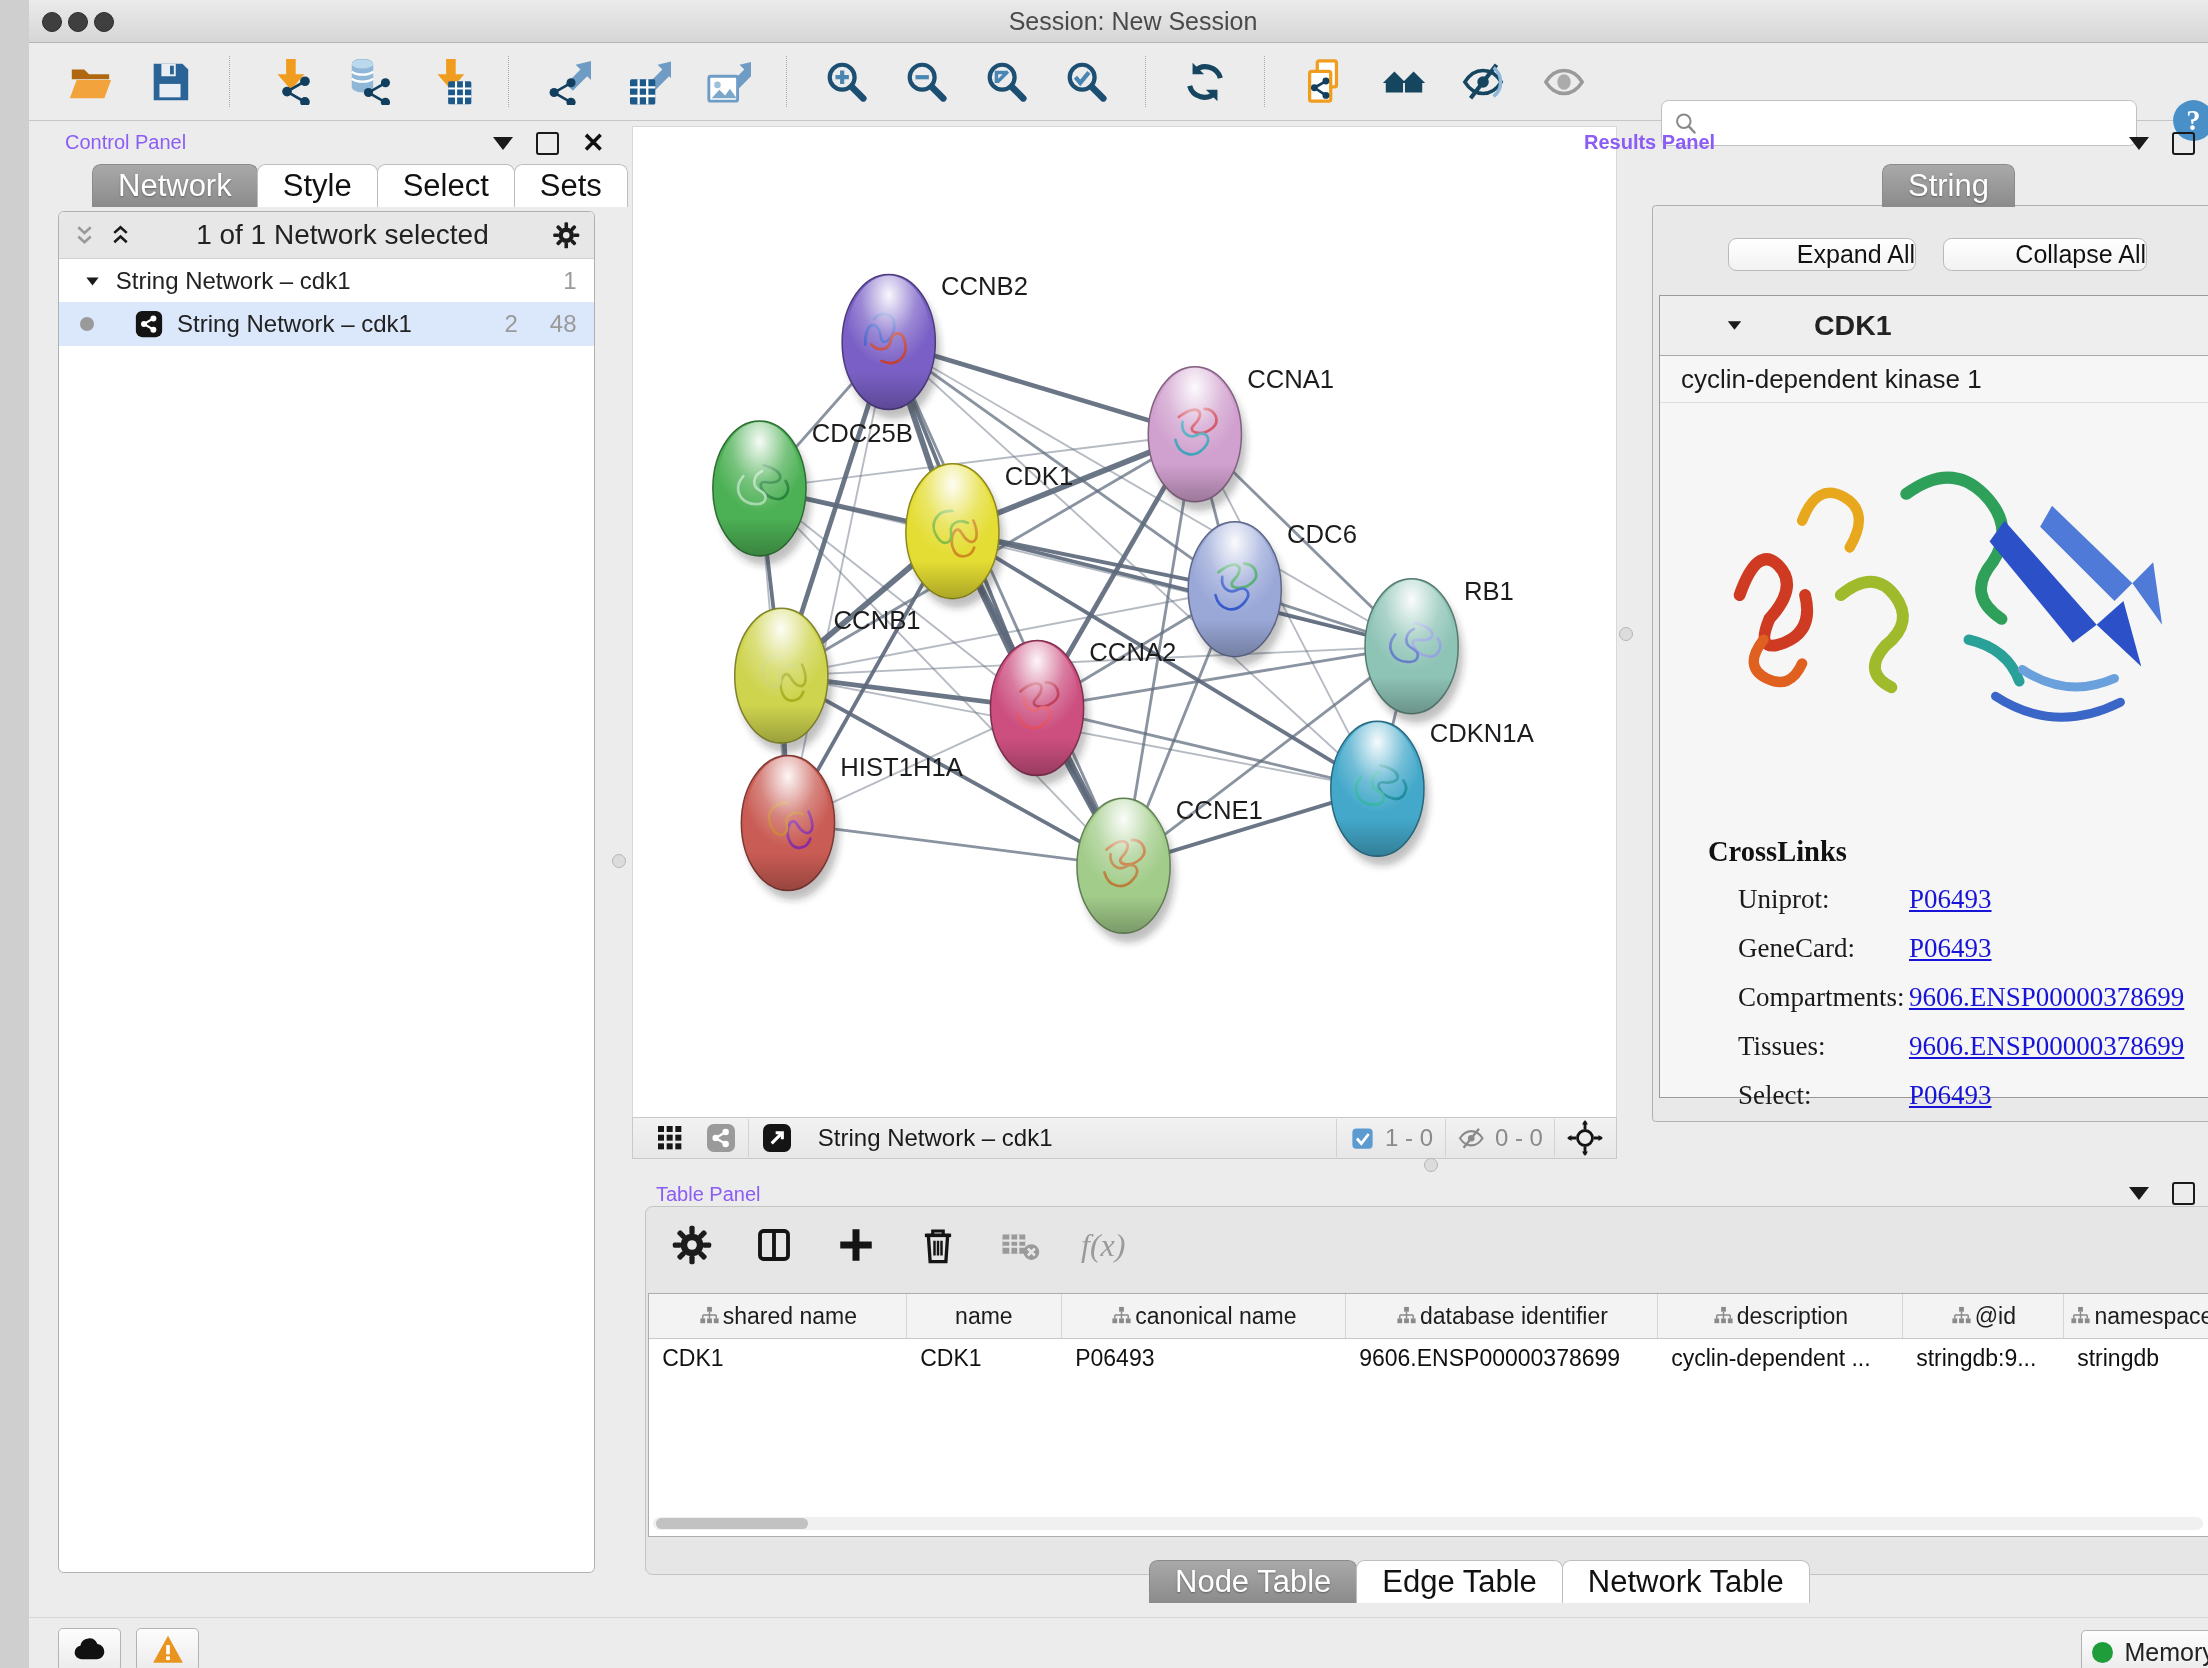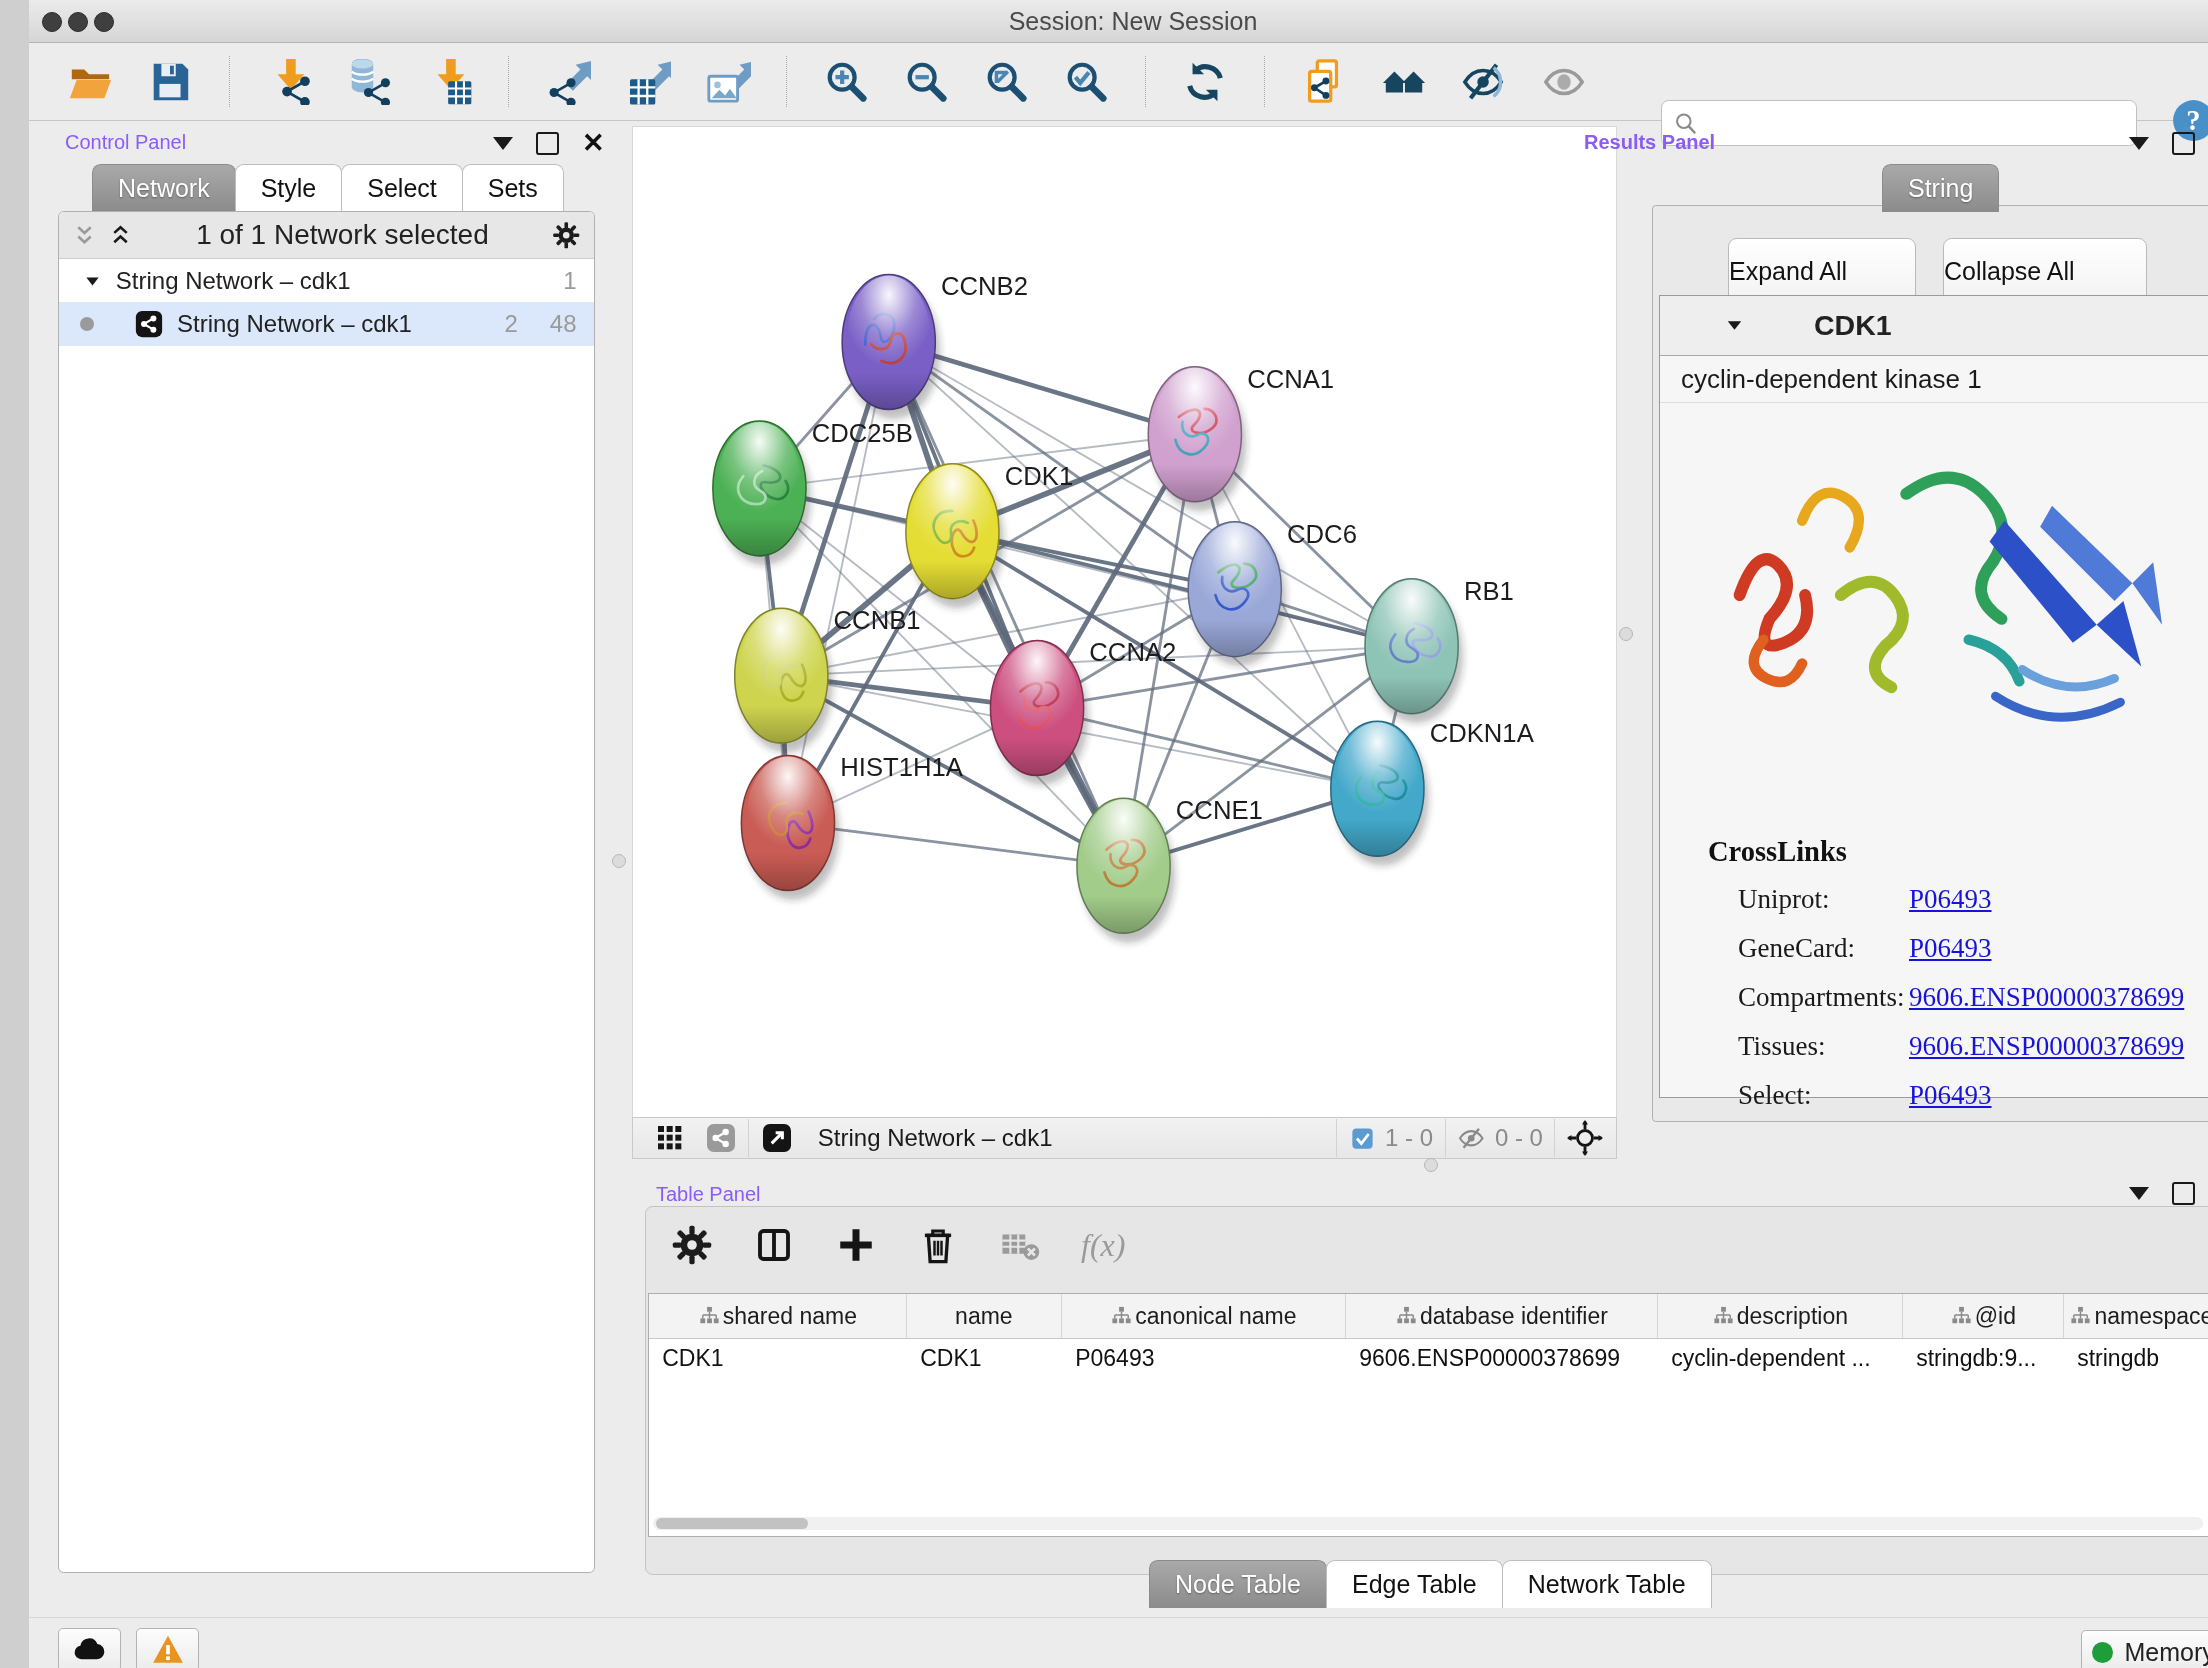--- a/index.html
+++ b/index.html
@@ -33,7 +33,7 @@
   .fbox{width:19px;height:19px;border:2.9px solid #1a1a1a;border-radius:2.9px;}
   .xglyph{font-size:27px;font-weight:bold;color:#111;line-height:25px;}
   .tab{display:inline-block;background:#fff;border:1px solid #bdbdbd;border-bottom:none;
-    border-radius:8.6px 8.6px 0 0;padding:9px 25px;font-size:25px;color:#111;margin-right:-1px;}
+    border-radius:8.6px 8.6px 0 0;padding:3px 25px;font-size:31px;color:#111;margin-right:-1px;}
   .tab.sel{background:linear-gradient(#a9a9a9,#8b8b8b);color:#fff;
     text-shadow:0 1px 1.9px rgba(0,0,0,.35);border-color:#8b8b8b;}
   

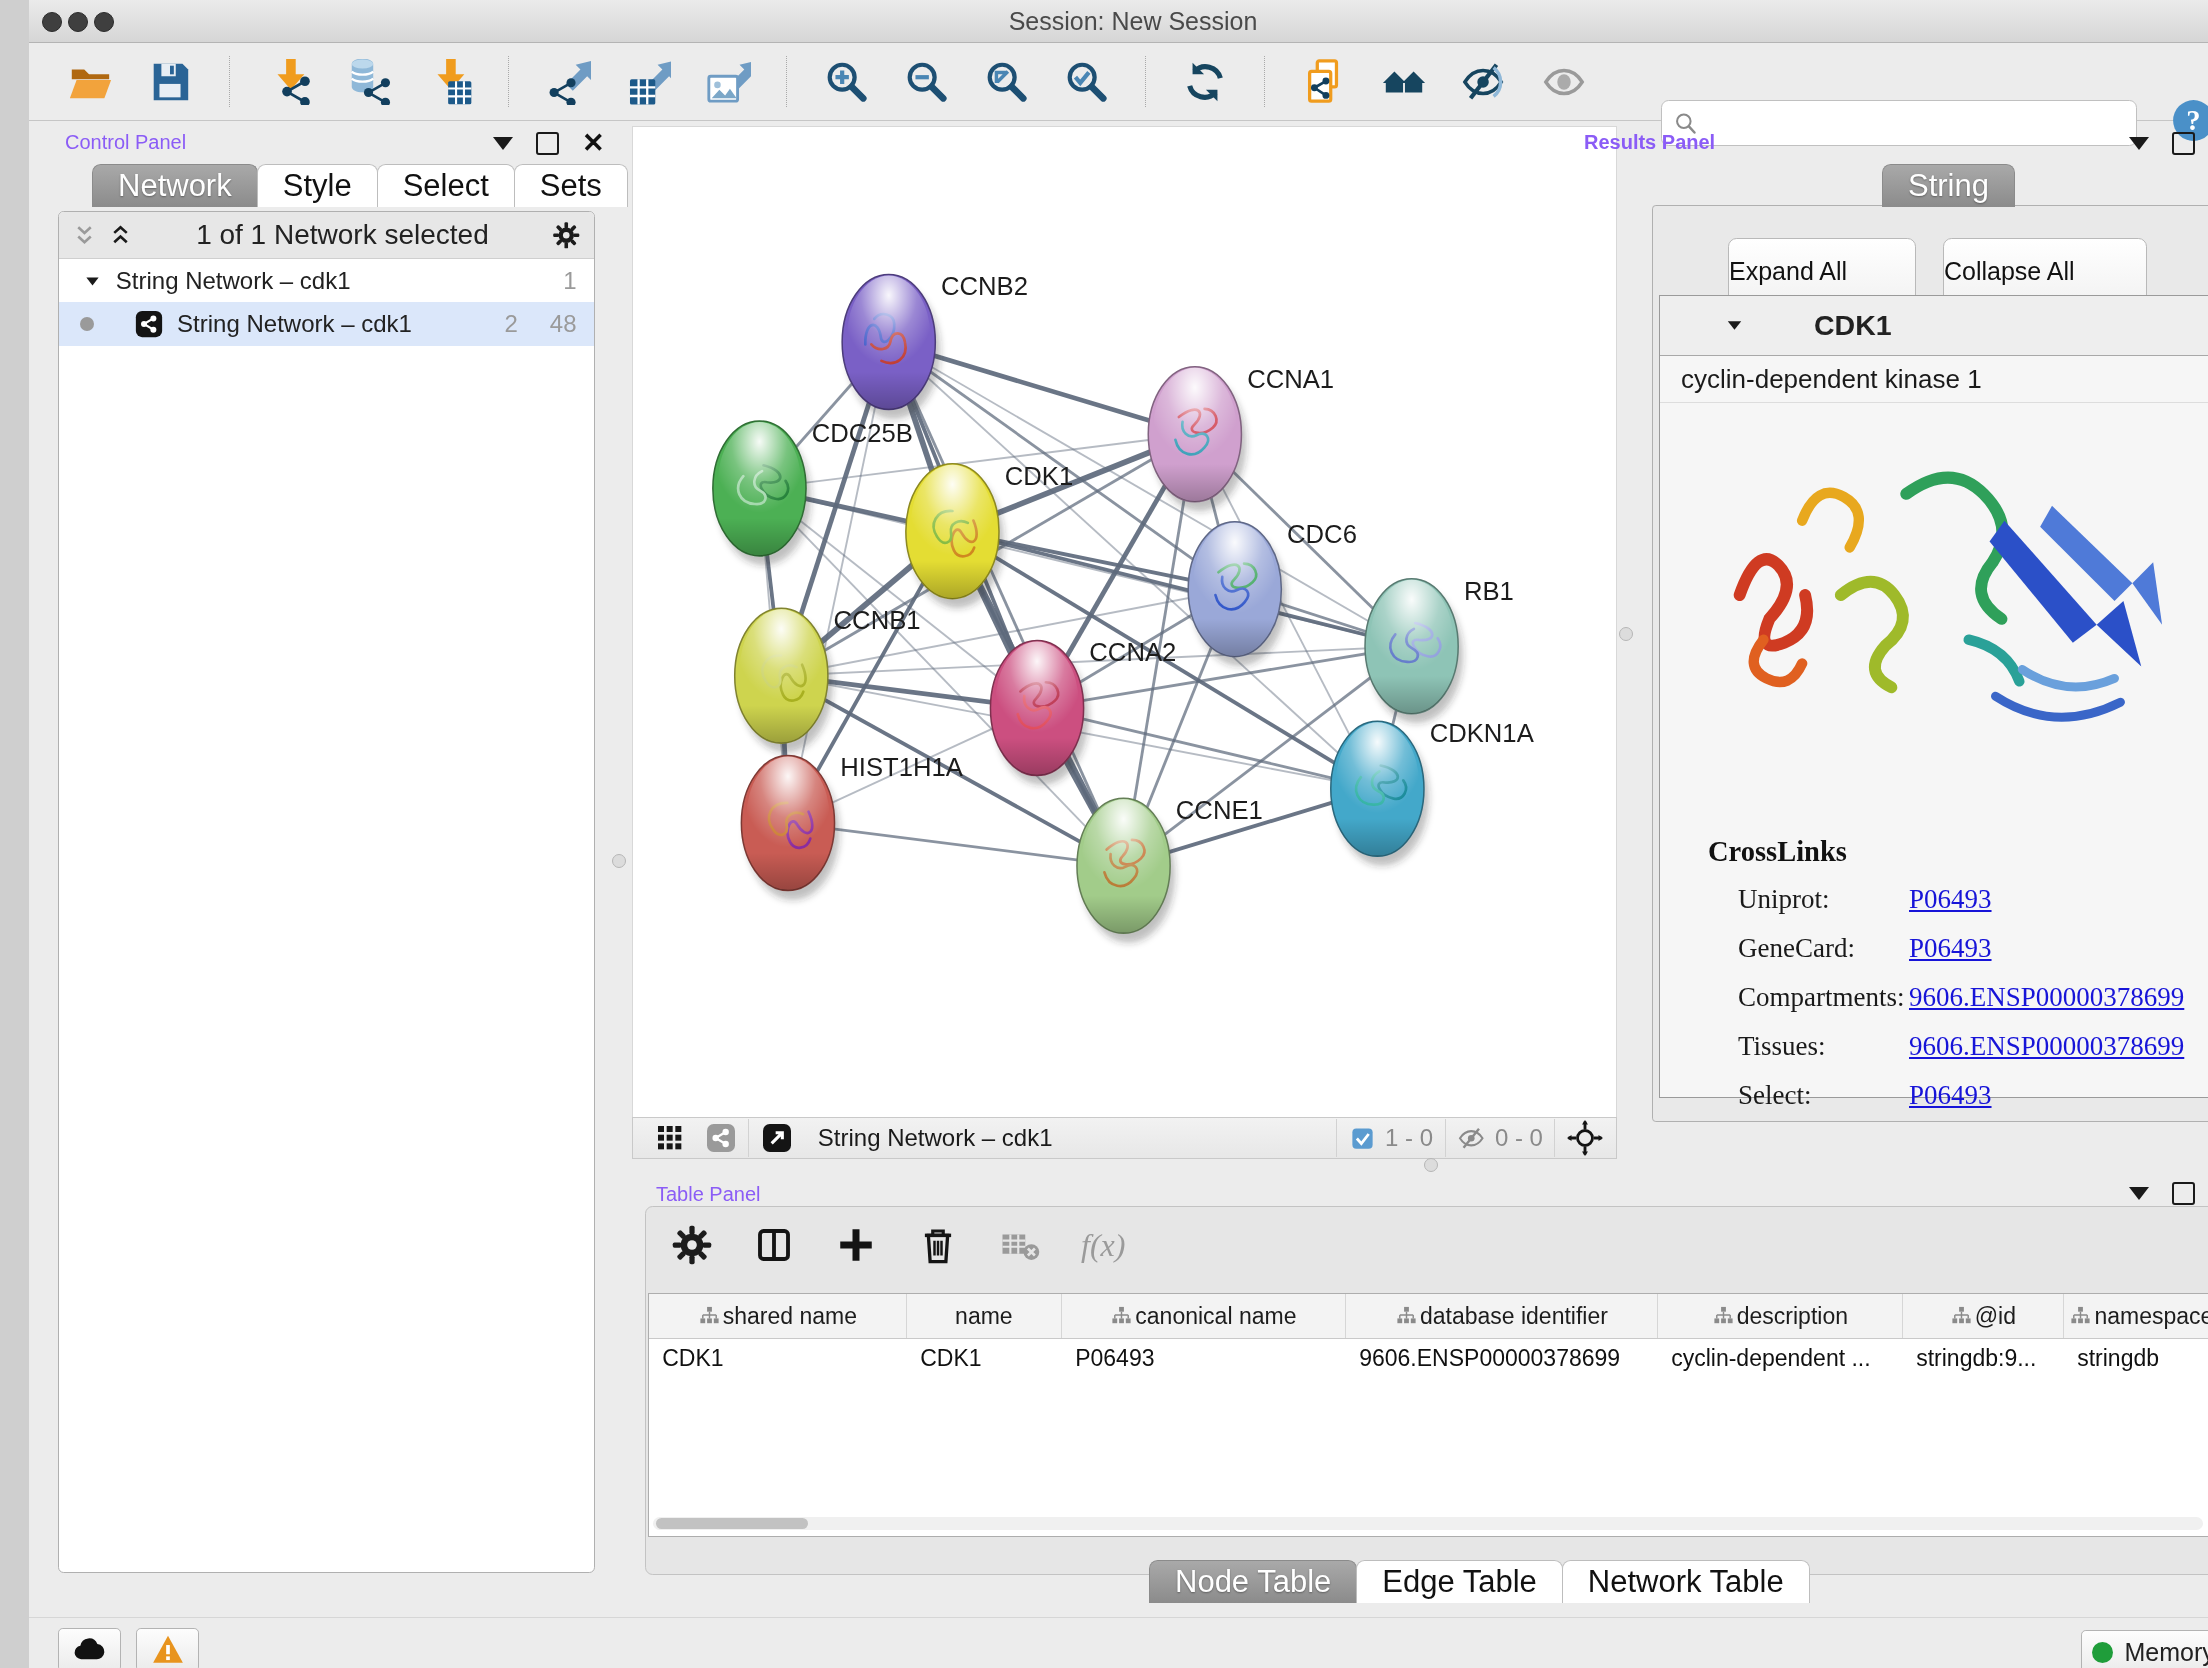--- a/index.html
+++ b/index.html
@@ -57,7 +57,7 @@
   #rp-box{left:1623px;top:205px;width:571px;height:915px;background:#e9e9e9;
     border:1.9px solid #b0b0b0;border-radius:3.8px;}
   .btn{background:linear-gradient(#ffffff,#f2f2f2);border:1px solid #b9b9b9;border-radius:8.6px;
-    font-size:25px;padding:18px 0;text-align:left;color:#111;}
+    font-size:25px;padding:1px 0;text-align:right;color:#111;}
   #rp-card{left:1630px;top:295px;width:550px;height:801px;background:#f6f6f6;border:1px solid #9a9a9a;}
   #rp-cardhead{position:absolute;left:0;top:0;width:100%;height:59px;background:#eeeeee;
     border-bottom:1px solid #a8a8a8;display:flex;align-items:center;}

